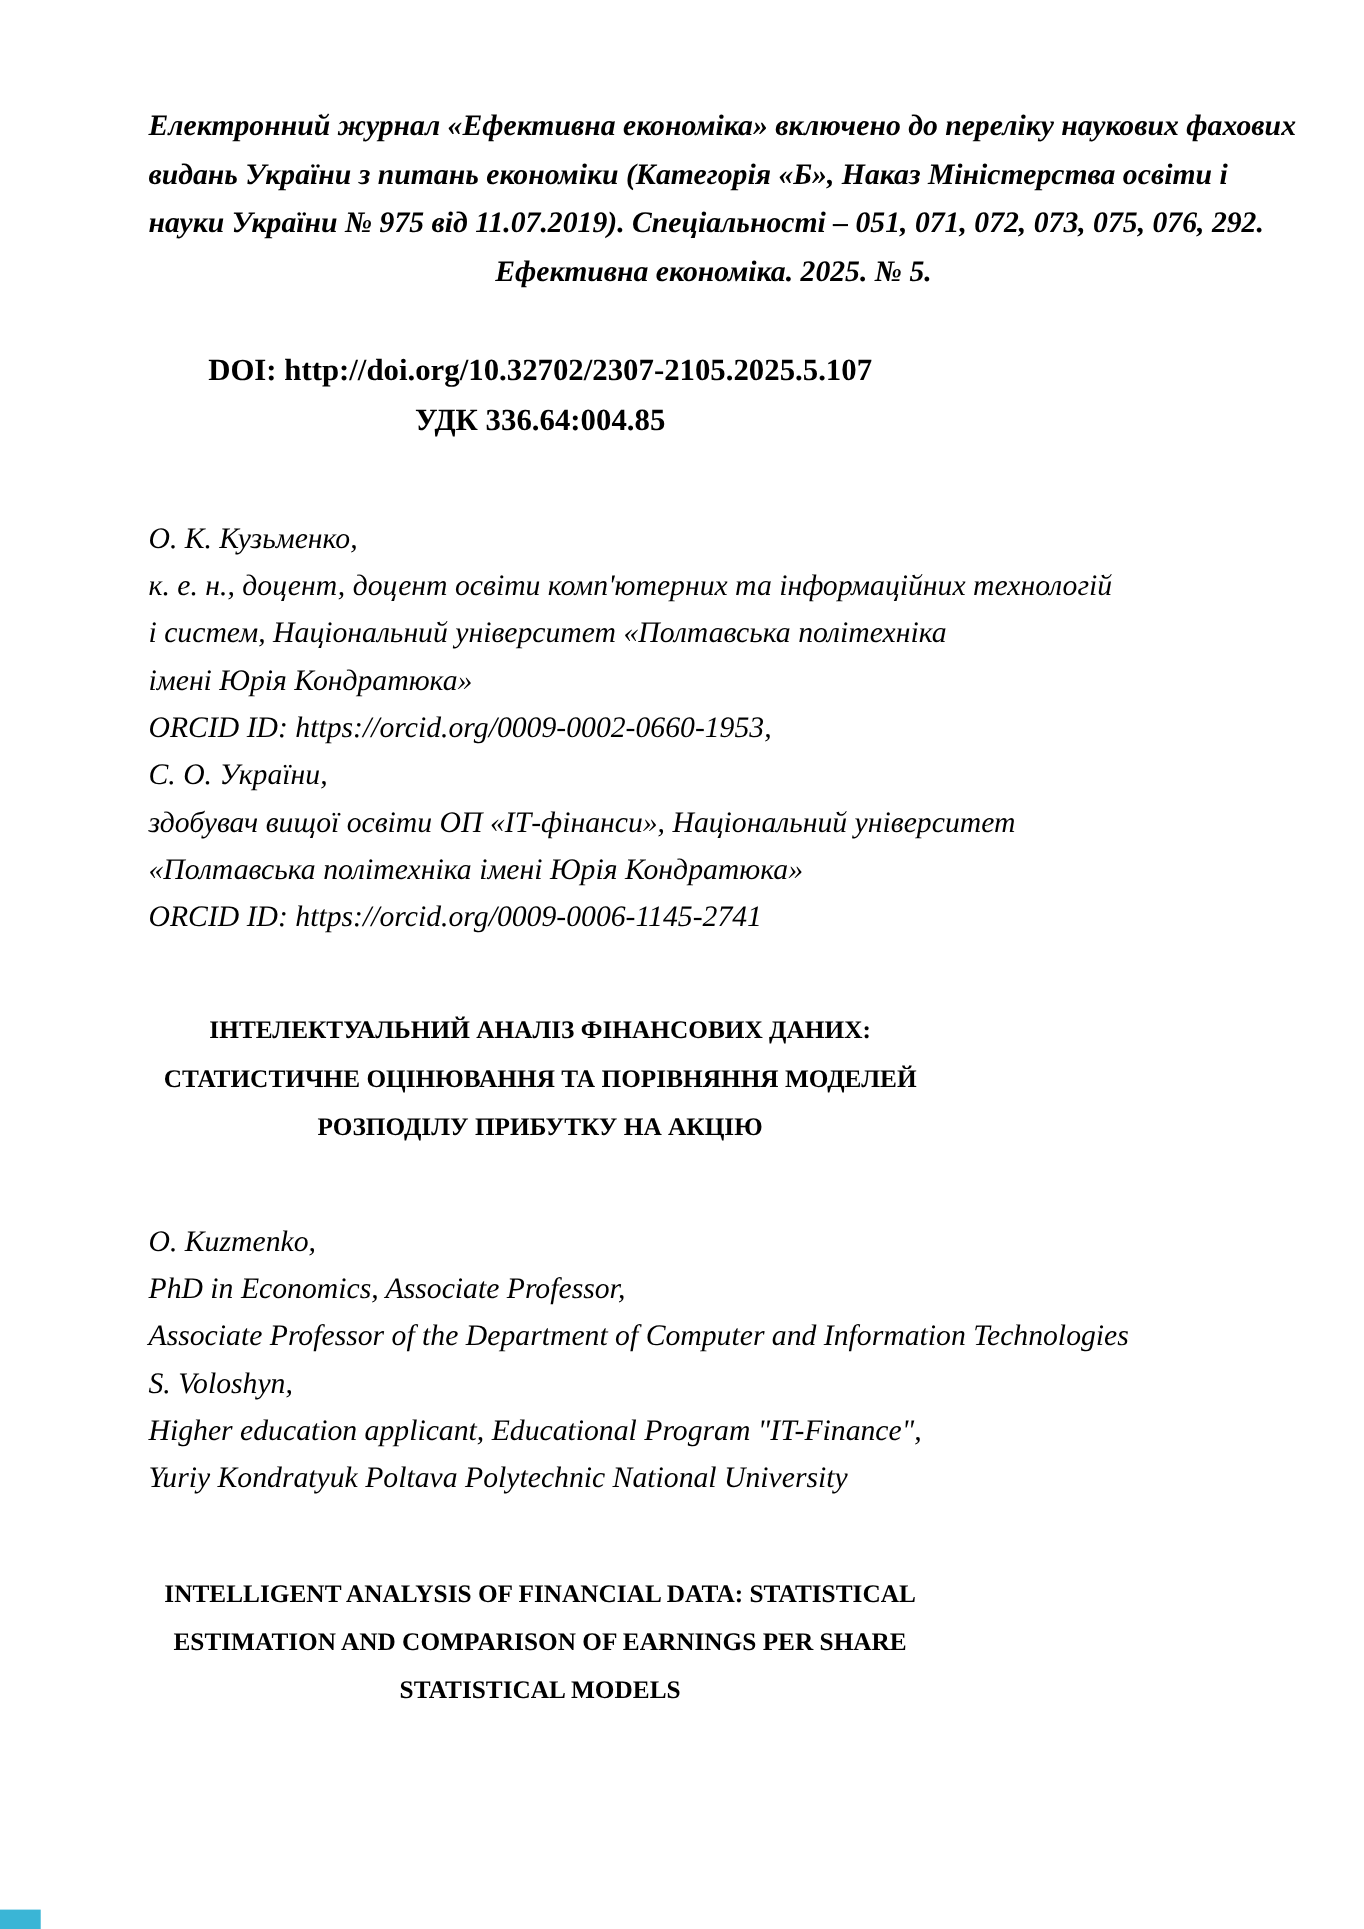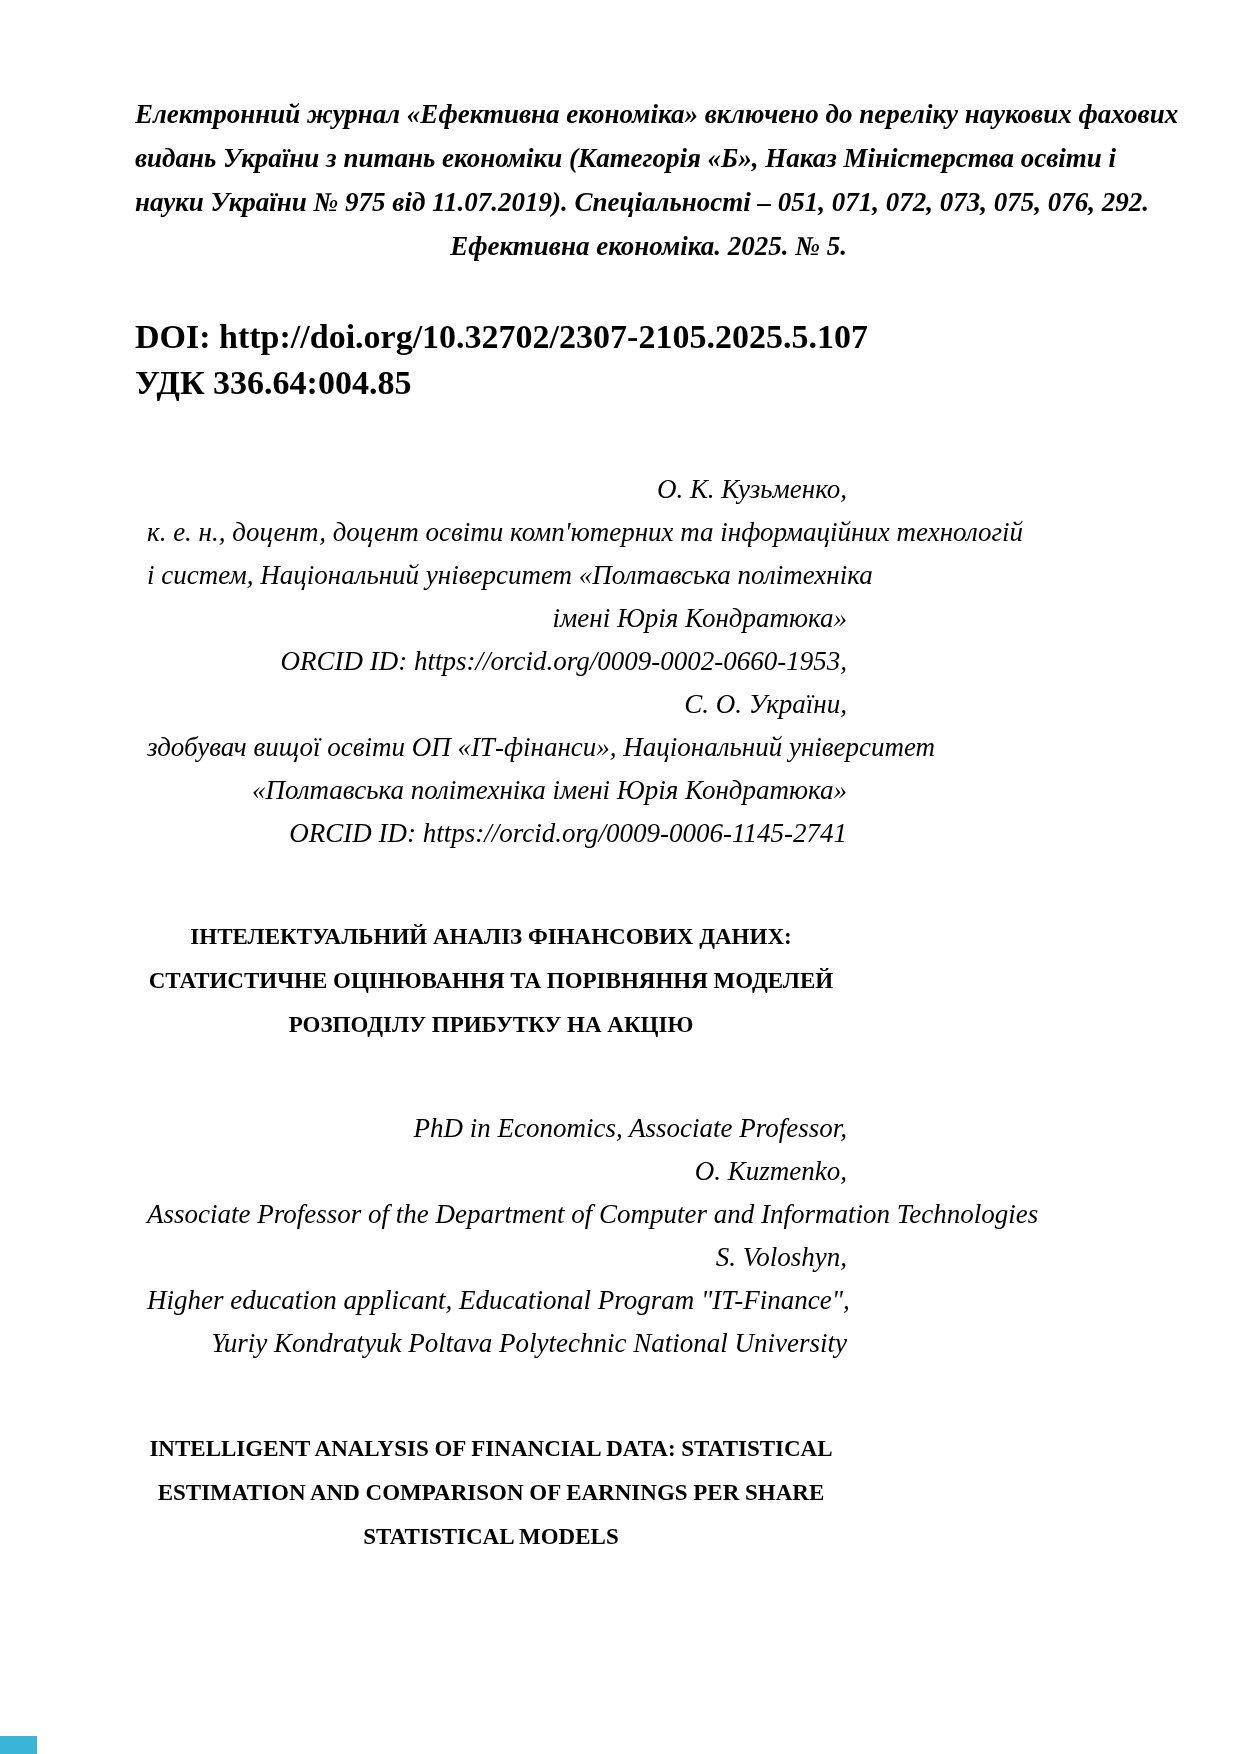--- a/index.html
+++ b/index.html
@@ -36,10 +36,10 @@
   
   .meta {
     margin-top: 46px;
-    font-size: 34px;
+    font-size: 28px;
     line-height: 46px;
     font-weight: bold;
-    text-align: left;
+    text-align: center;
   }
 
   

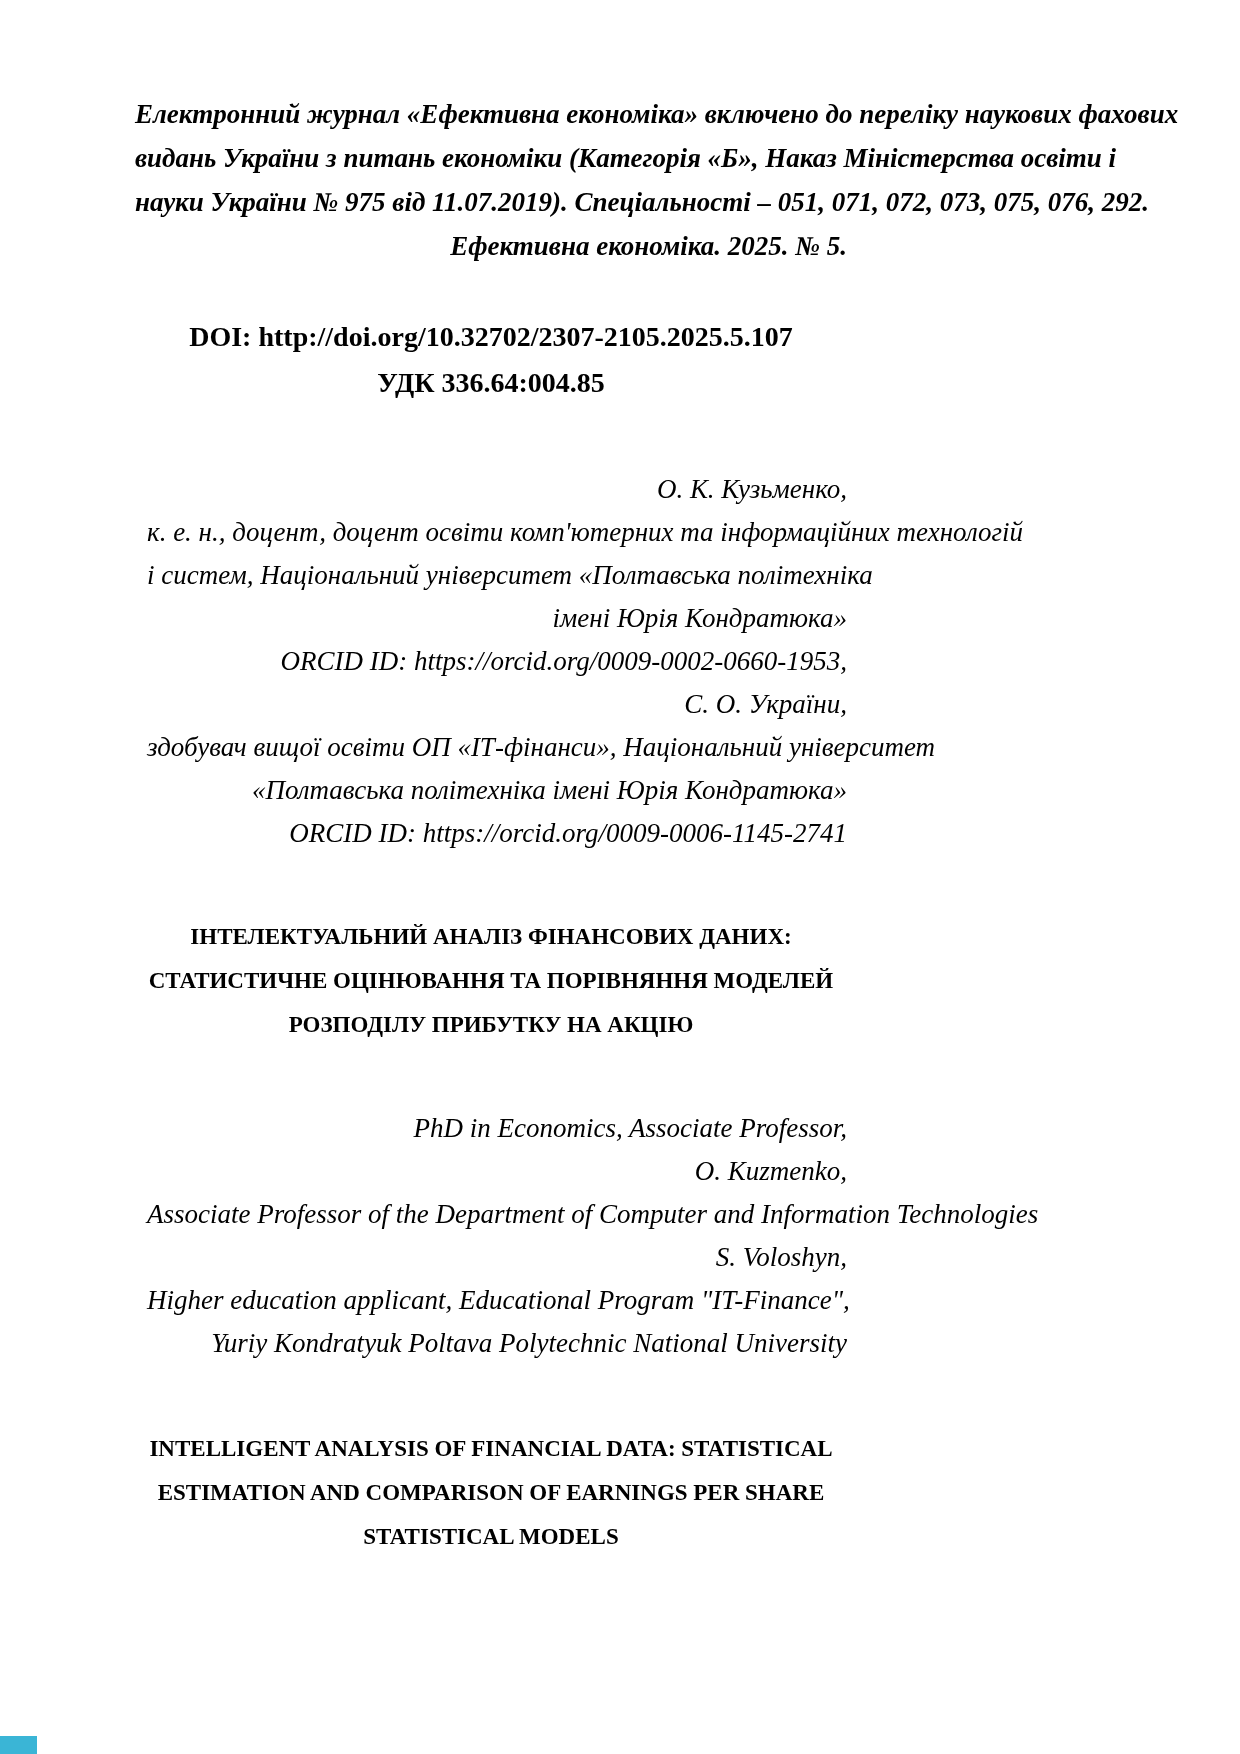--- a/index.html
+++ b/index.html
@@ -47,8 +47,7 @@
     font-size: 27px;
     line-height: 43px;
     font-style: italic;
-    text-align: right;
-    margin-left: 12px;
+    text-align: left;
   }
   .authors-ua { margin-top: 62px; }
   .authors-en { margin-top: 60px; }

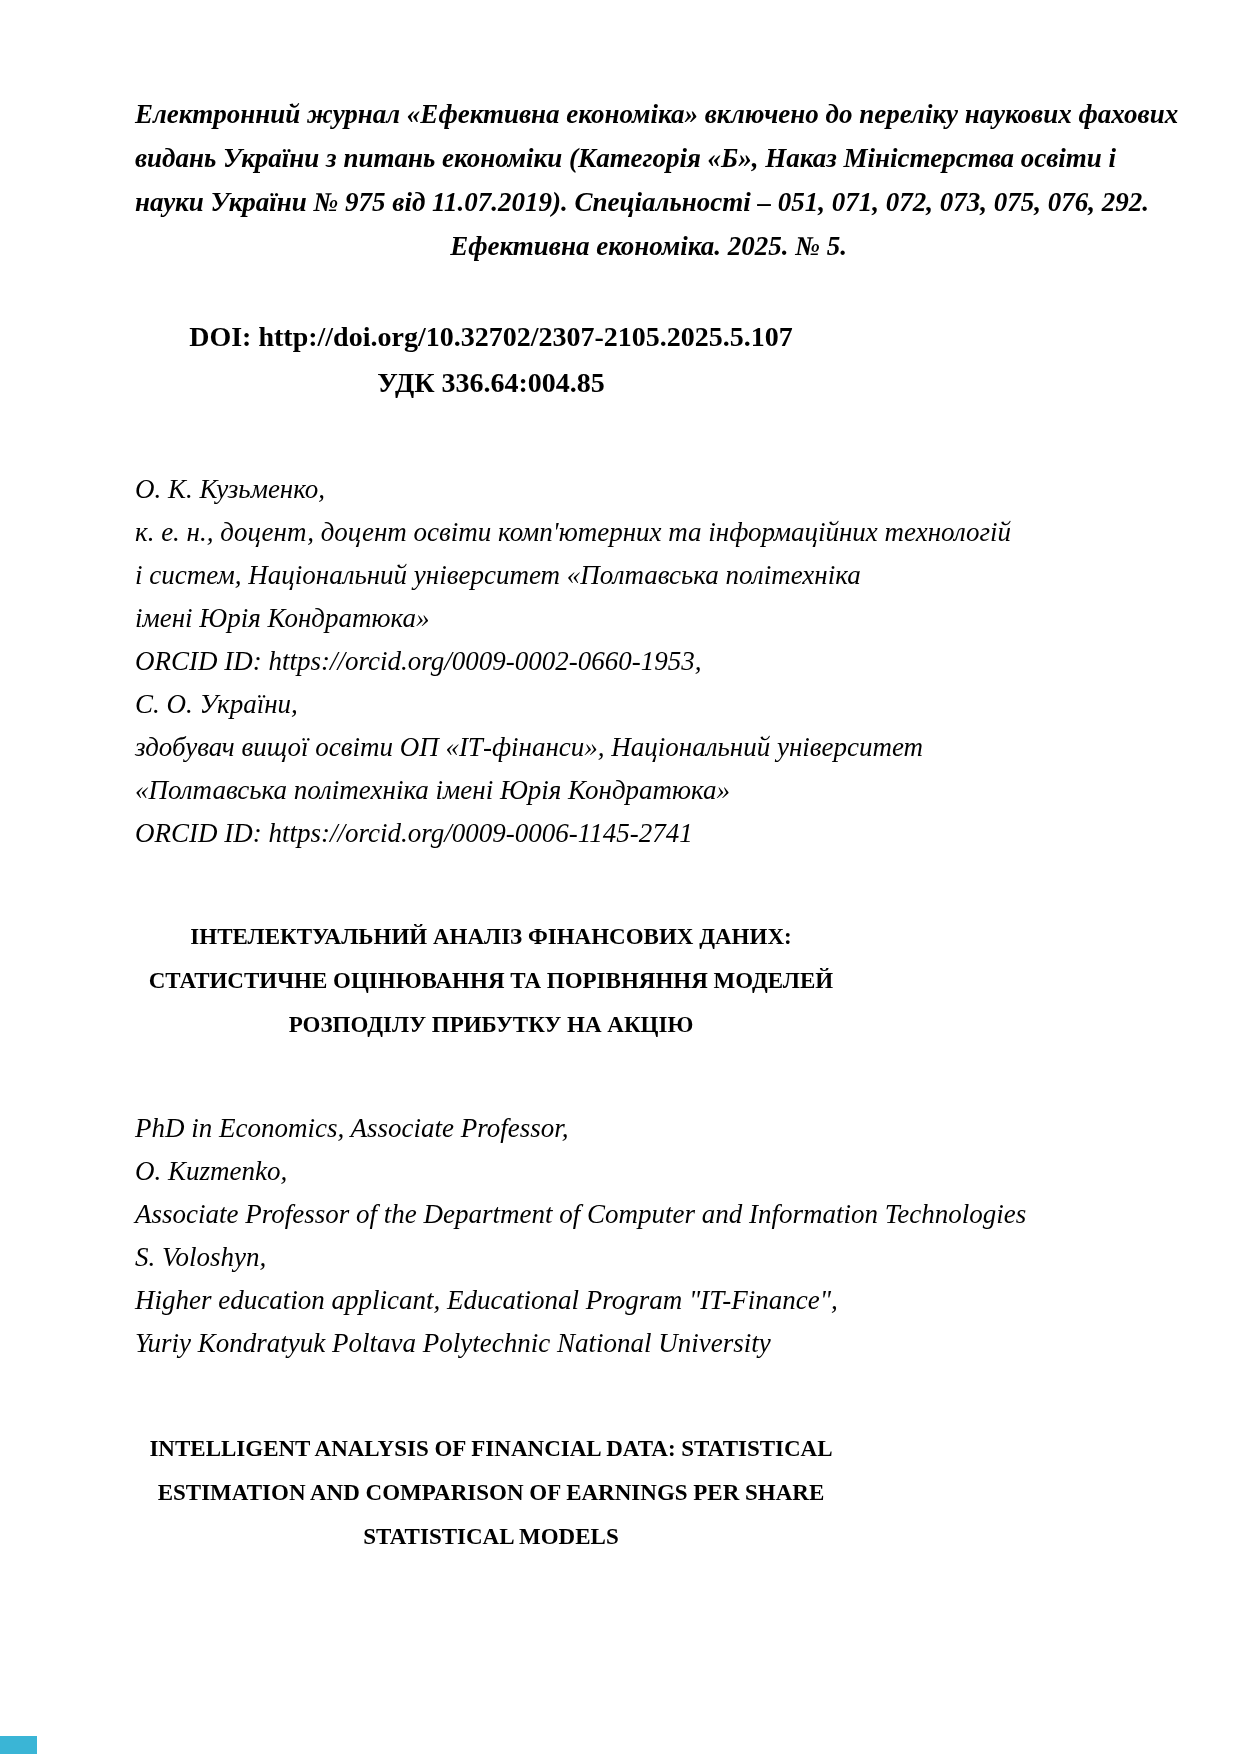--- a/index.html
+++ b/index.html
@@ -109,8 +109,8 @@
     </h1>
 
     <div class="authors authors-en">
+      <div class="line">O. Kuzmenko,</div>
       <div class="line">PhD in Economics, Associate Professor,</div>
-      <div class="line">O. Kuzmenko,</div>
       <div class="line">Associate Professor of the Department of Computer and Information Technologies</div>
       <div class="line">S. Voloshyn,</div>
       <div class="line">Higher education applicant, Educational Program "IT-Finance",</div>

